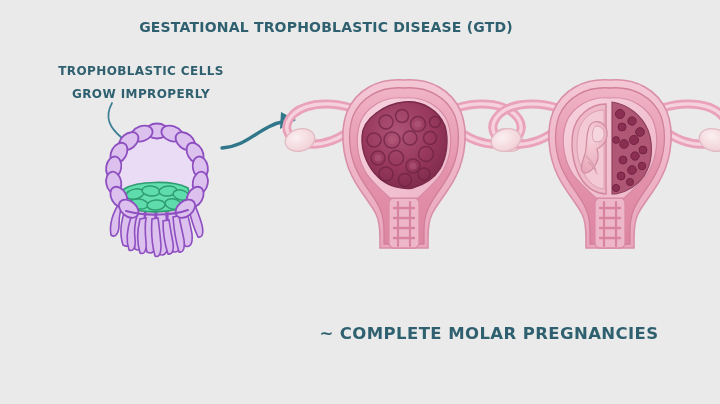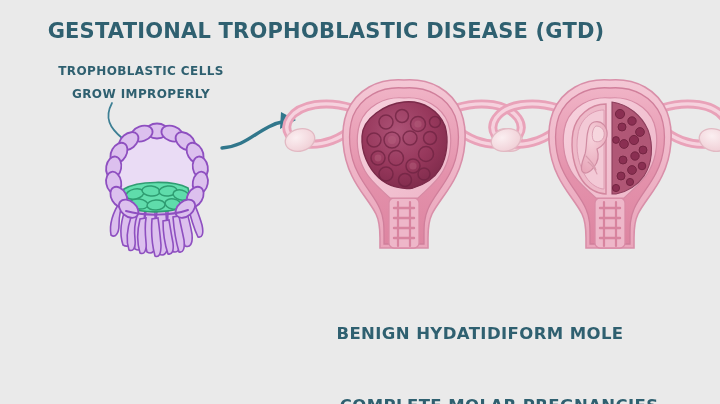--- a/index.html
+++ b/index.html
@@ -37,7 +37,7 @@
     left: 0;
     width: 652px;
     text-align: center;
-    font-size: 21px;
+    font-size: 14px;
     letter-spacing: 0.2px;
   }
   #left-label {

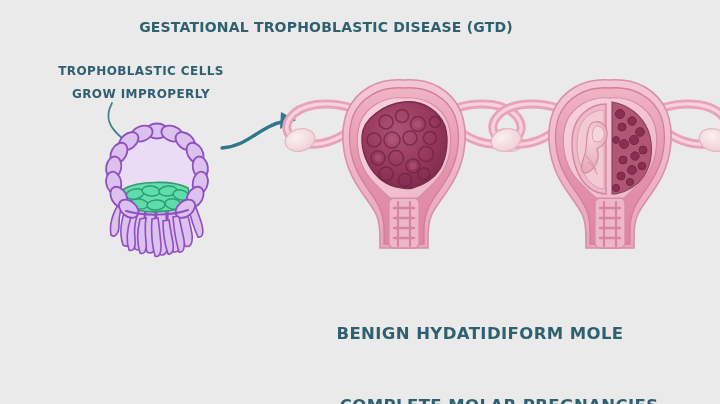--- a/index.html
+++ b/index.html
@@ -79,7 +79,6 @@
 <span>GROW IMPROPERLY</span></div>
 
   <div id="bottom-block" class="ink">
-    <span class="head">BENIGN HYDATIDIFORM MOLE</span>
     <span class="sub">~ COMPLETE MOLAR PREGNANCIES</span>
     
   </div>

